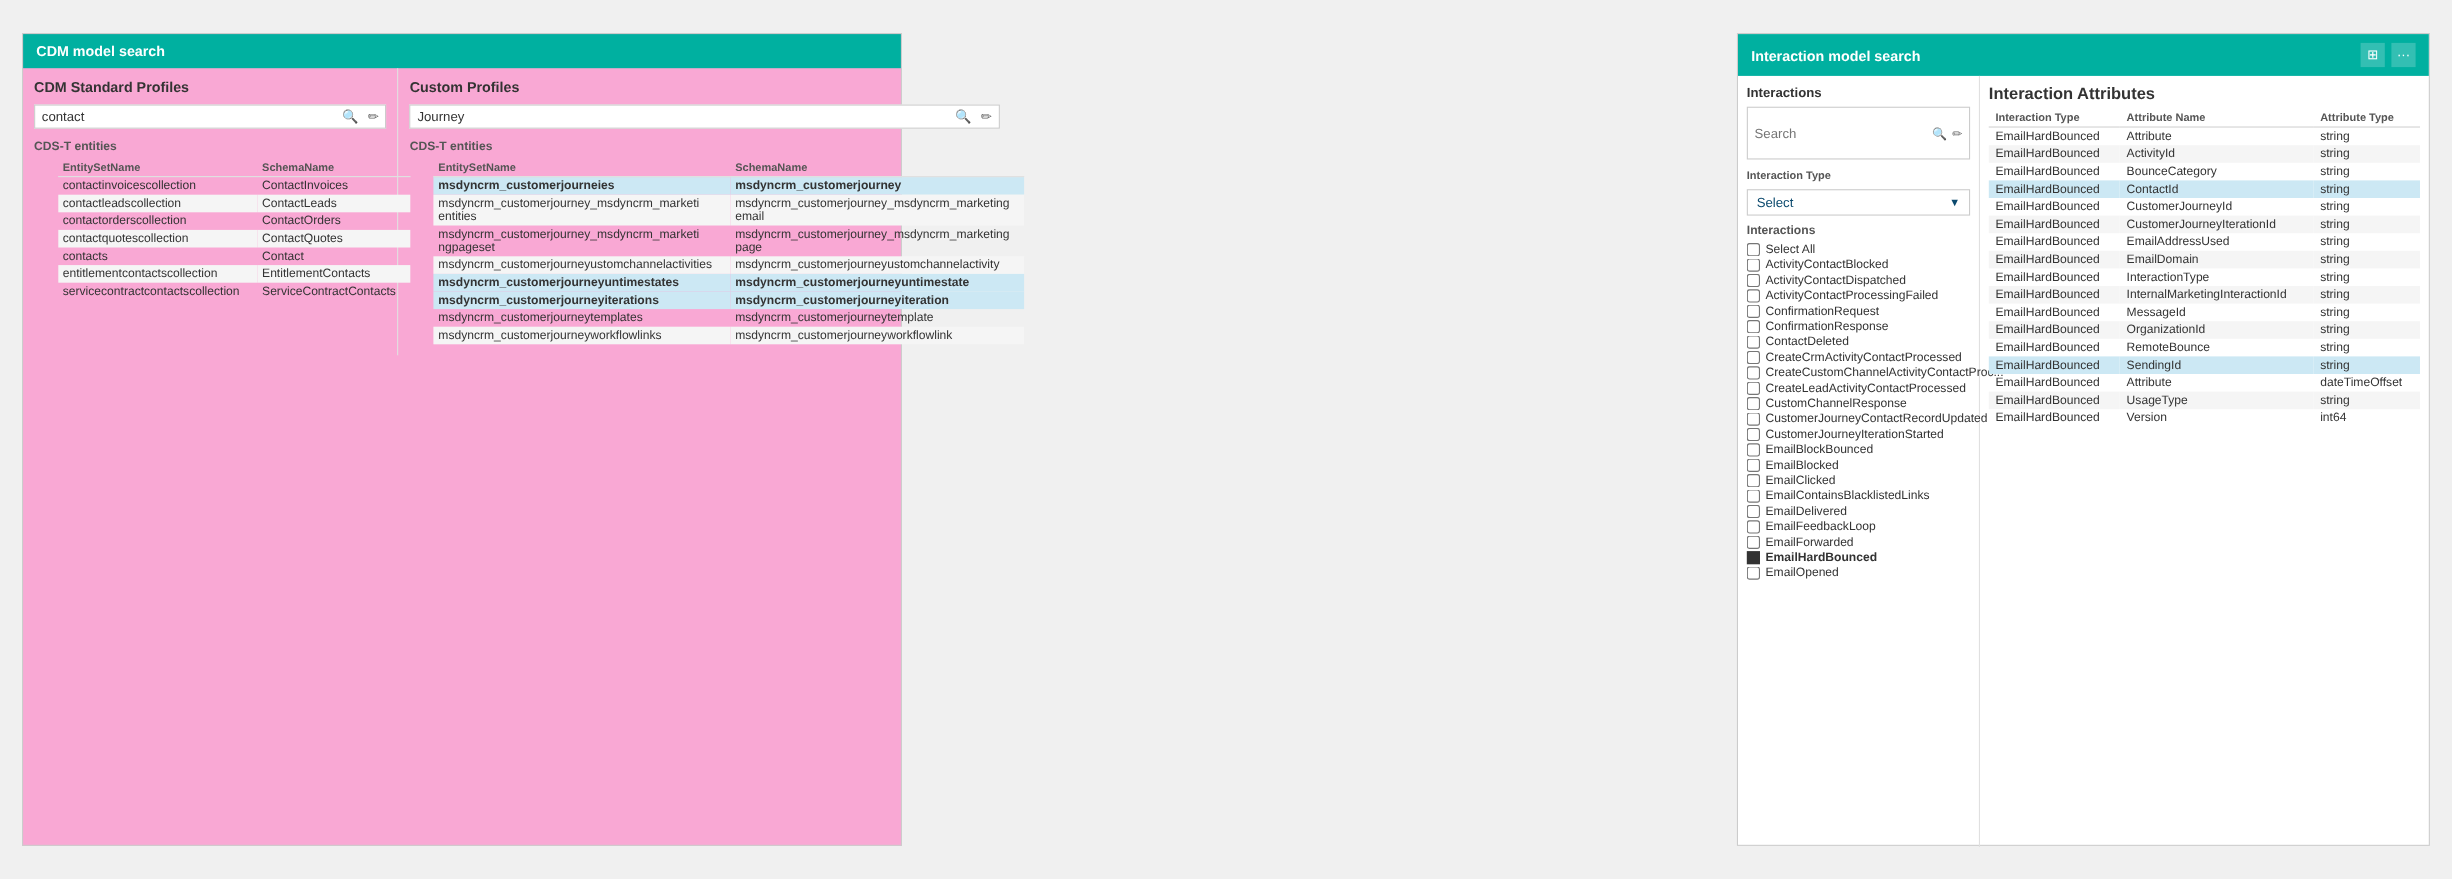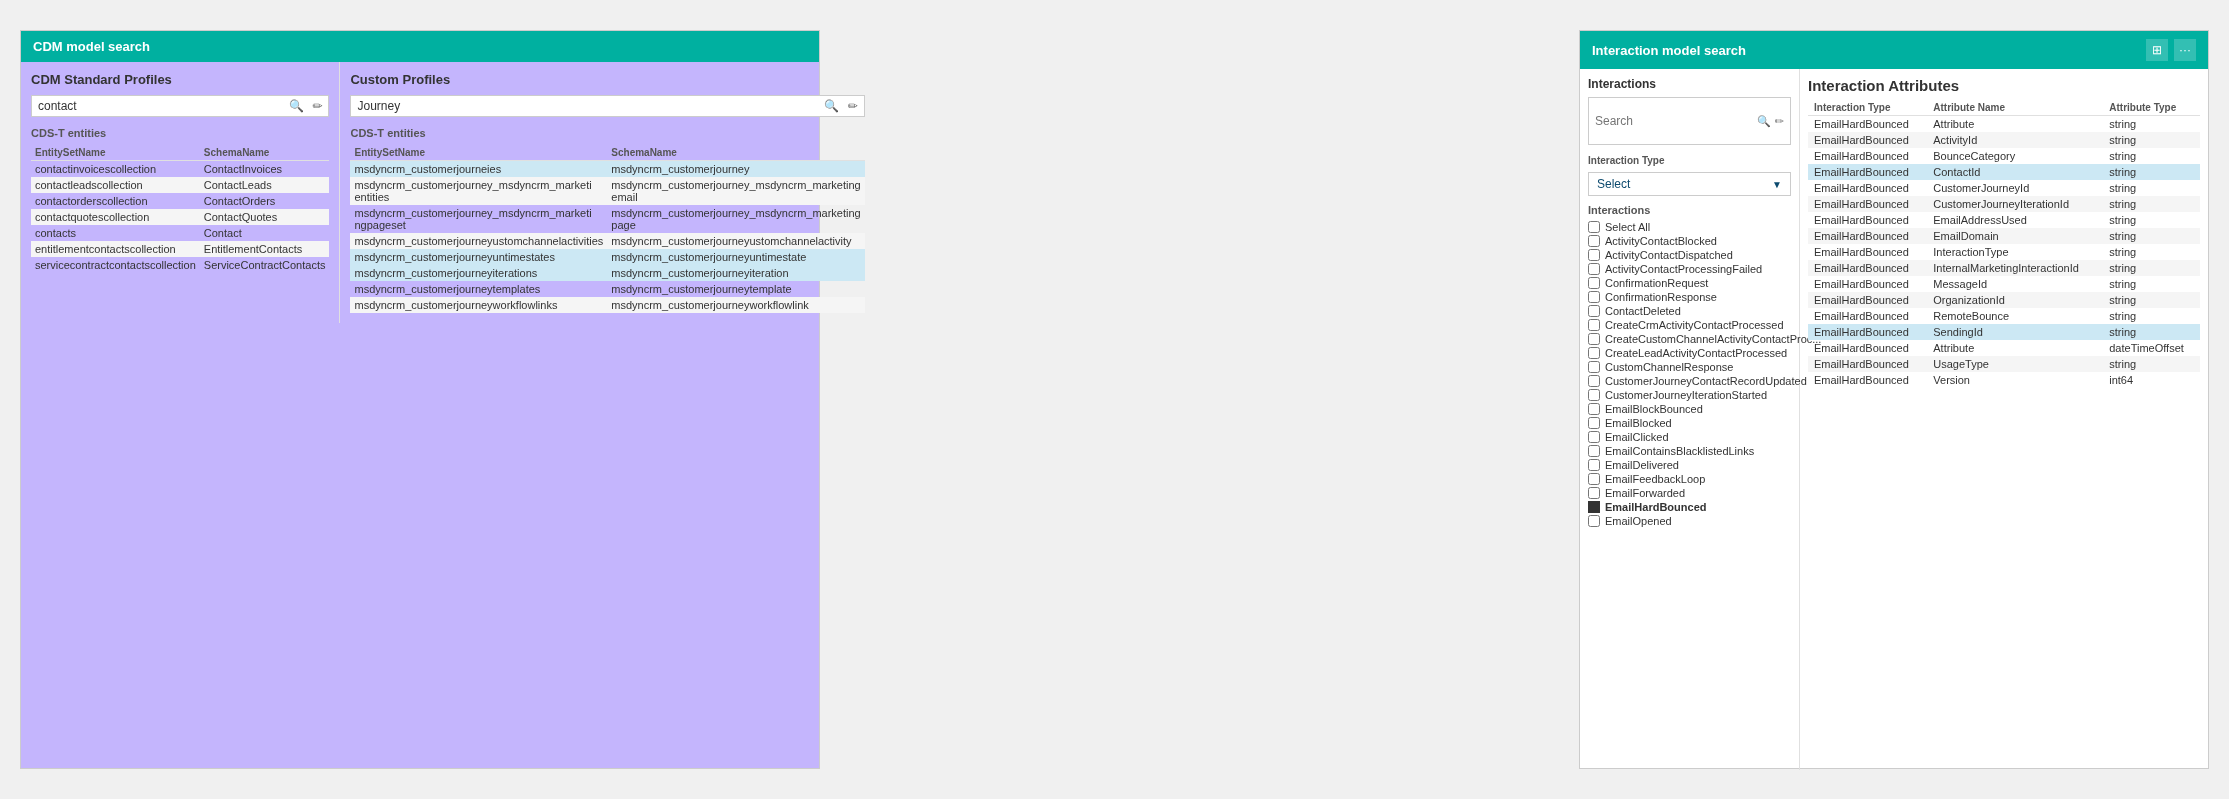--- a/index.html
+++ b/index.html
@@ -16,7 +16,7 @@
 
     
     .cdm-panel {
-      background: #c4b5fd;
+      background: #f9a8d4;
       border: 1px solid #ccc;
       width: 800px;
       flex-shrink: 0;

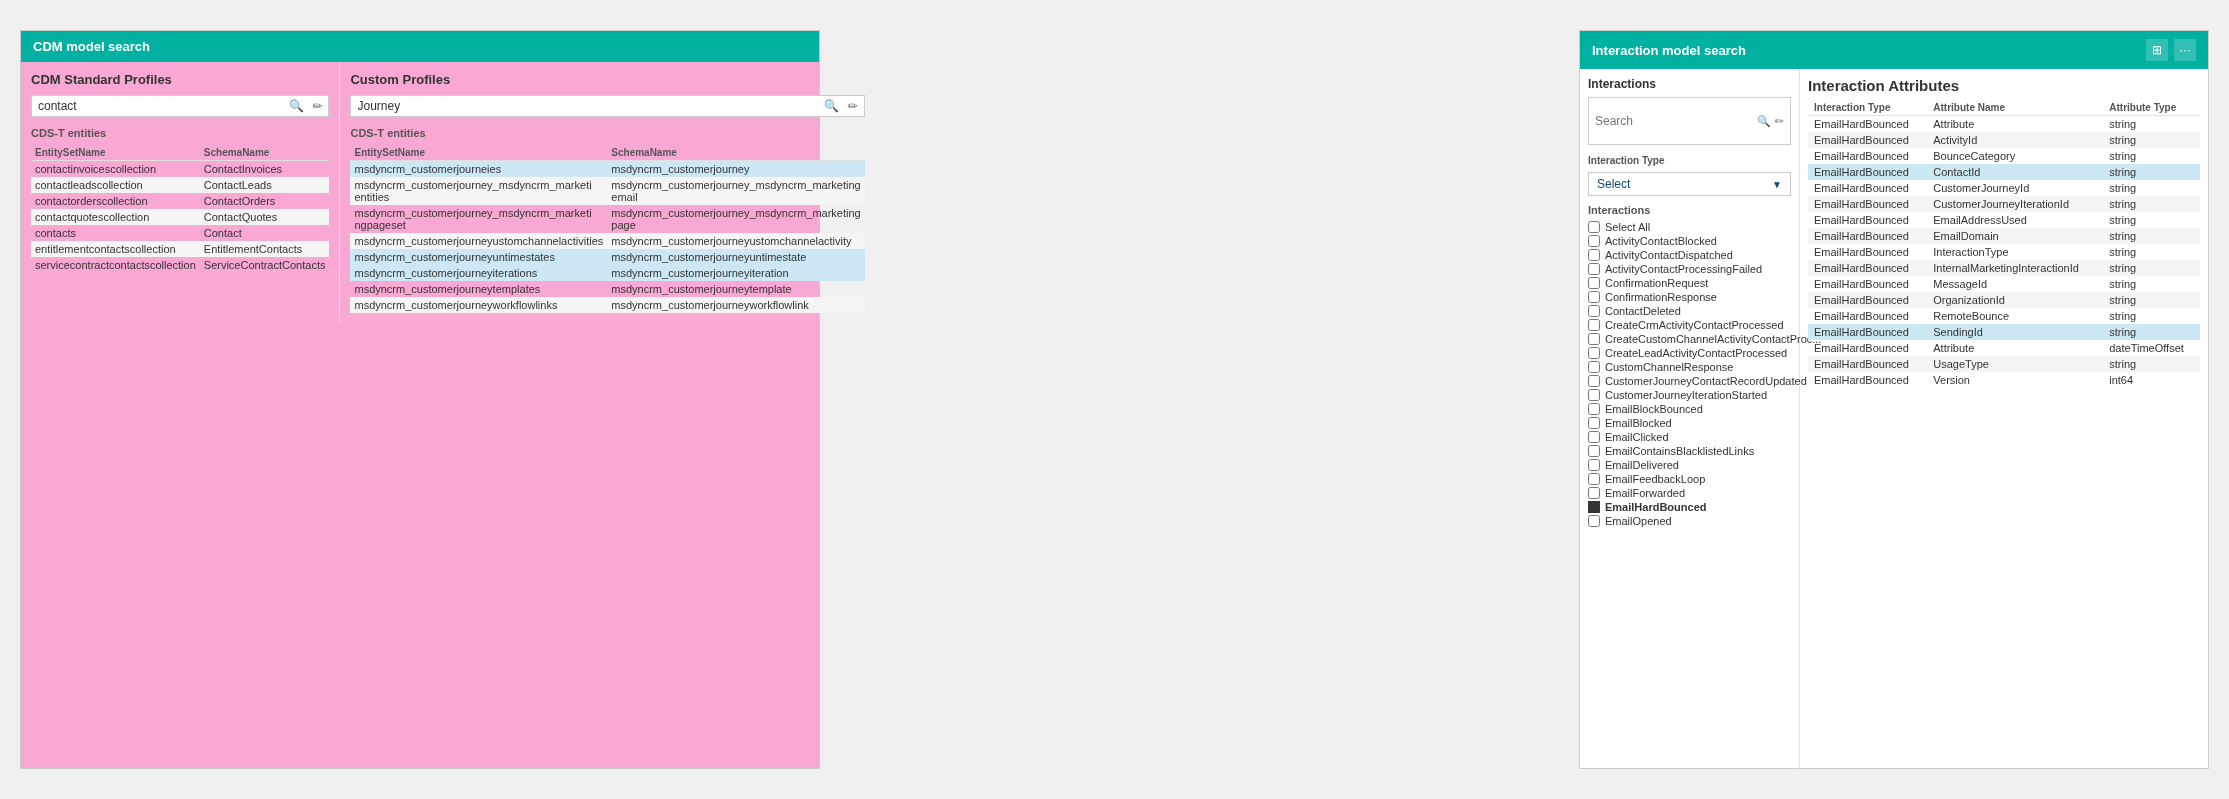--- a/index.html
+++ b/index.html
@@ -81,6 +81,7 @@
     .entities-table {
       width: 100%;
       border-collapse: collapse;
+      margin-left: 22px;
     }
     .entities-table th {
       font-size: 10px;

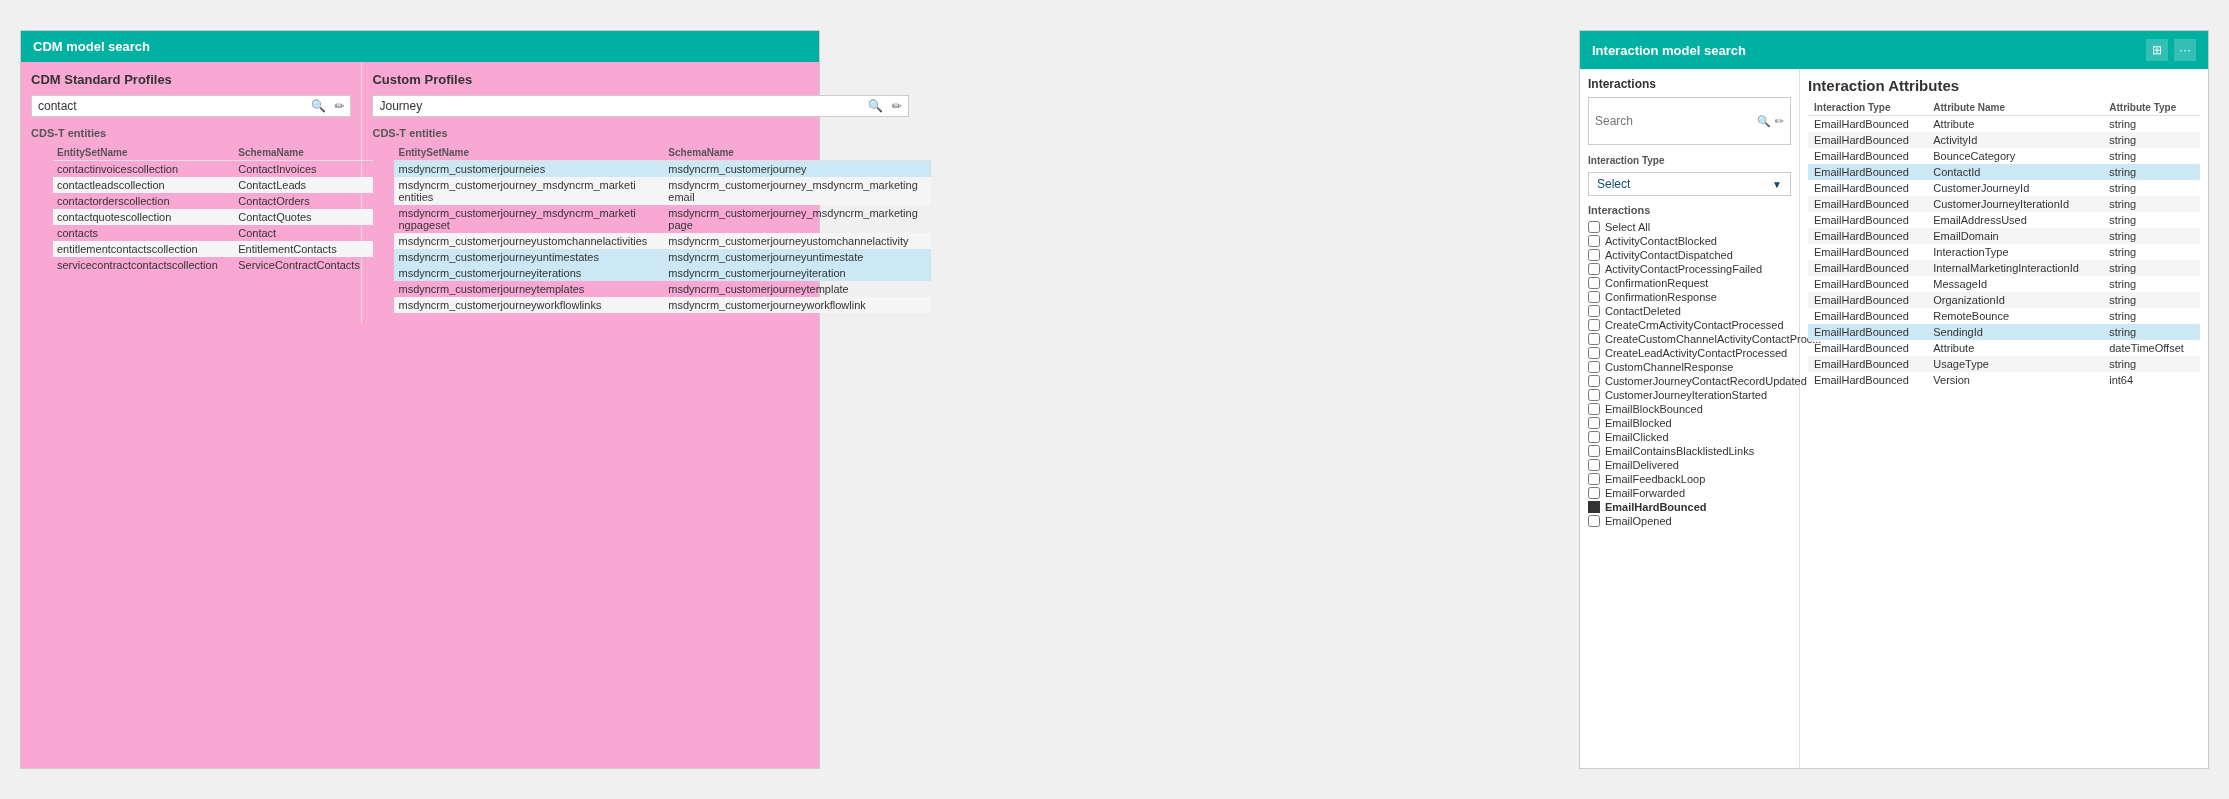--- a/index.html
+++ b/index.html
@@ -101,6 +101,7 @@
     }
     .entities-table tr.selected td {
       background: #cce8f4;
+      font-weight: bold;
     }
 
     

